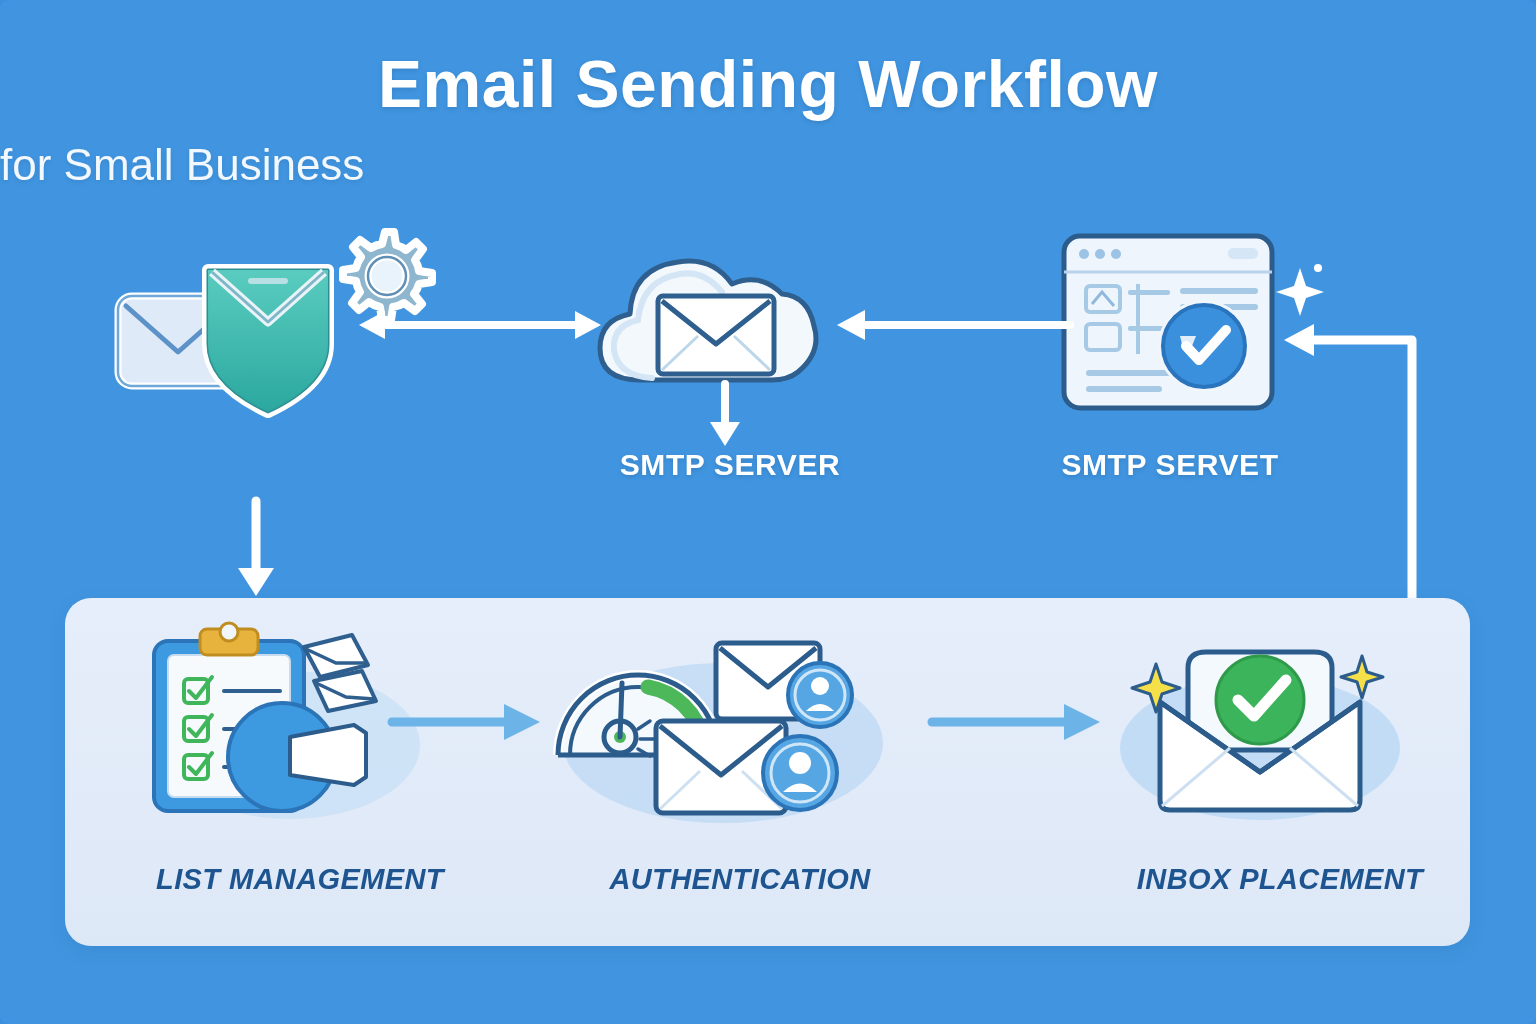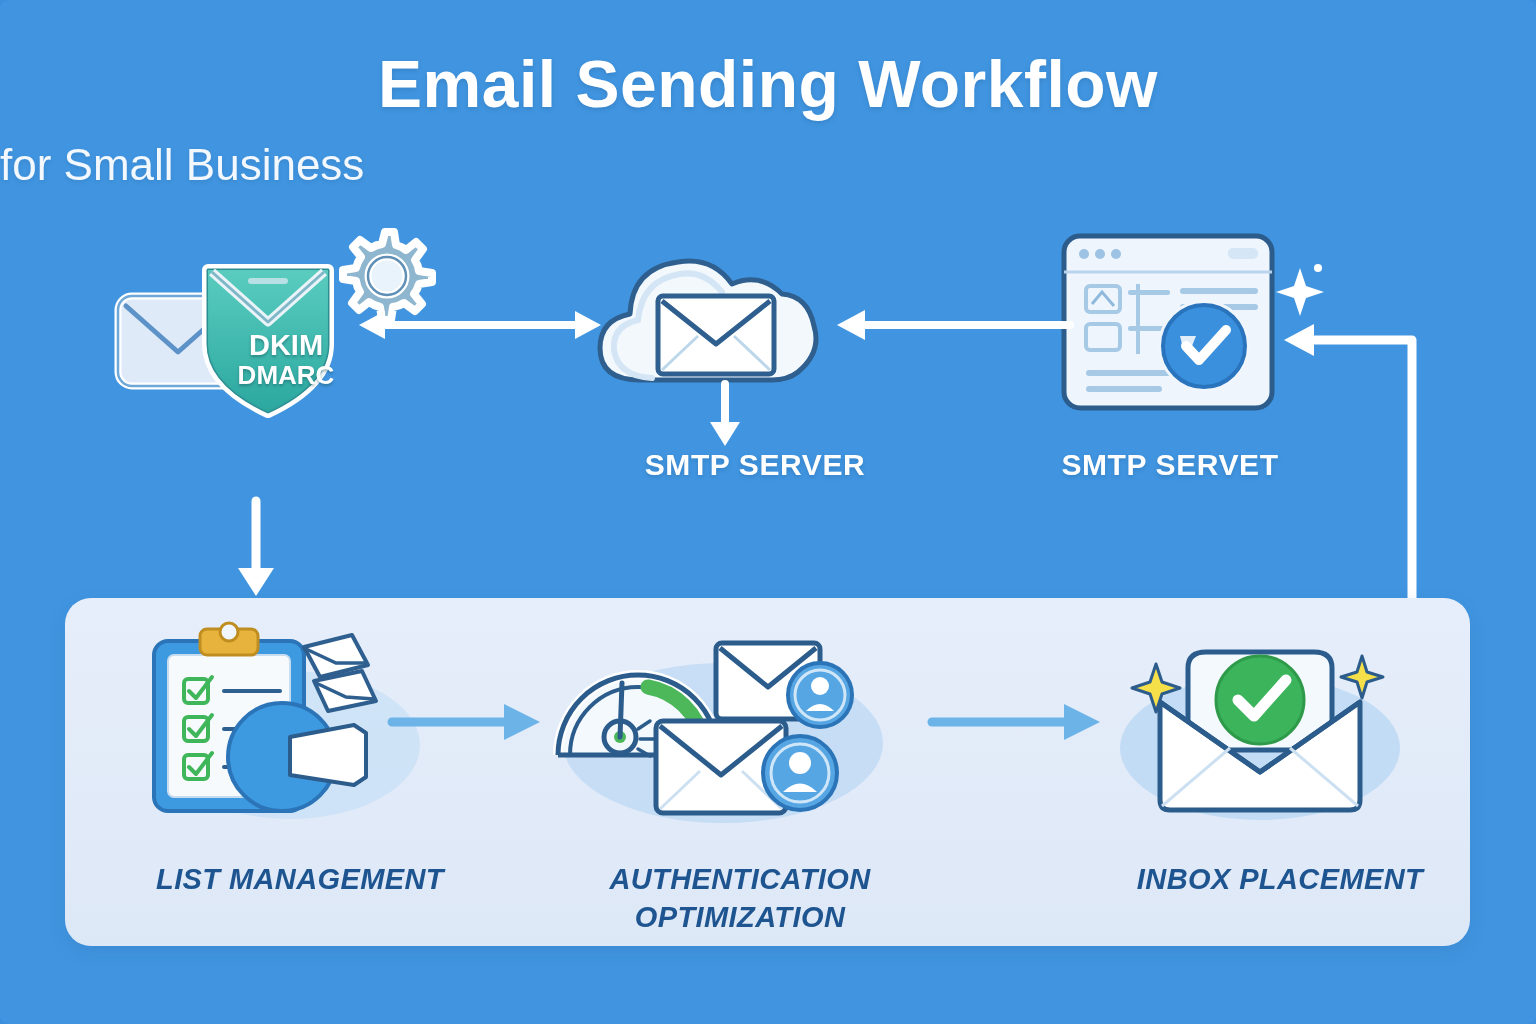--- a/index.html
+++ b/index.html
@@ -329,12 +329,6 @@
 
   <div class="bottom-label" style="left:1040px; top:860px; width:480px;">INBOX PLACEMENT</div>
 
-  <div style="position:absolute; left:226px; top:330px; width:120px; text-align:center;
-              color:#ffffff; font-size:29px; font-weight:bold; line-height:30px;
-              text-shadow:0 2px 3px rgba(20,80,90,.45);">
-    <div>DKIM</div>
-    <div style="font-size:26px;">DMARC</div>
-  </div>
 
 </div>
 

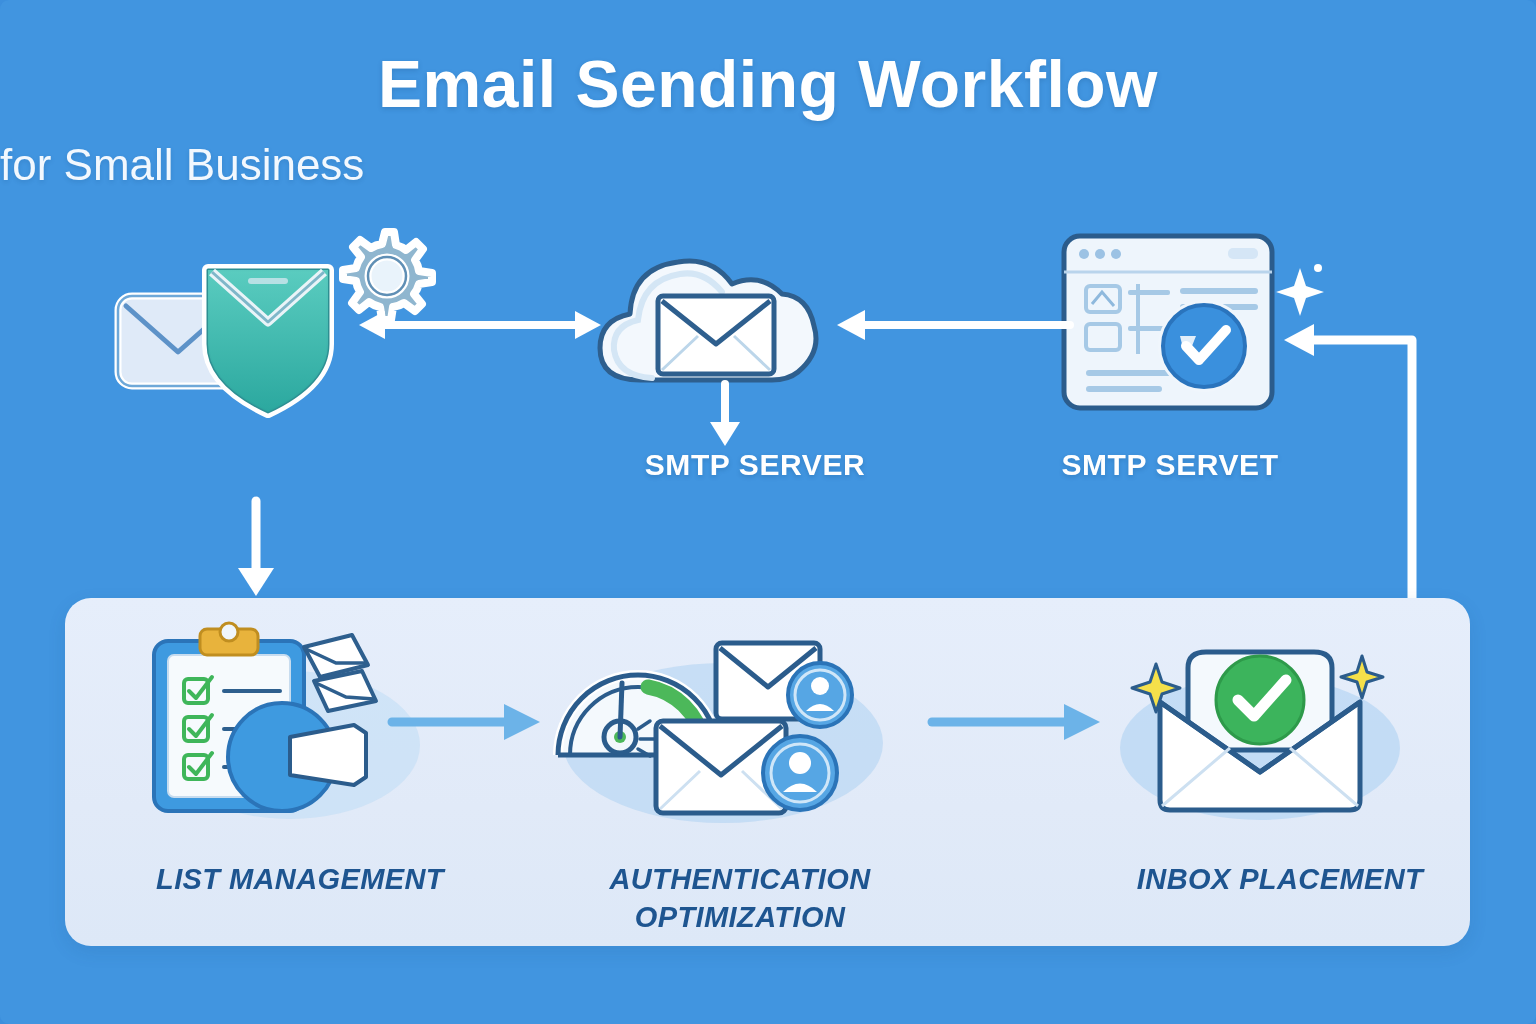--- a/index.html
+++ b/index.html
@@ -171,7 +171,7 @@
     </svg>
   </div>
 
-  <div class="top-label" style="left:545px; top:448px; width:420px;">SMTP SERVER</div>
+  <div class="top-label" style="left:520px; top:448px; width:420px;">SMTP SERVER</div>
   <div class="top-label" style="left:970px; top:448px; width:400px;">SMTP SERVET</div>
 
   <svg class="icon-wrap" style="left:355px; top:300px;" width="250" height="50" viewBox="0 0 250 50">

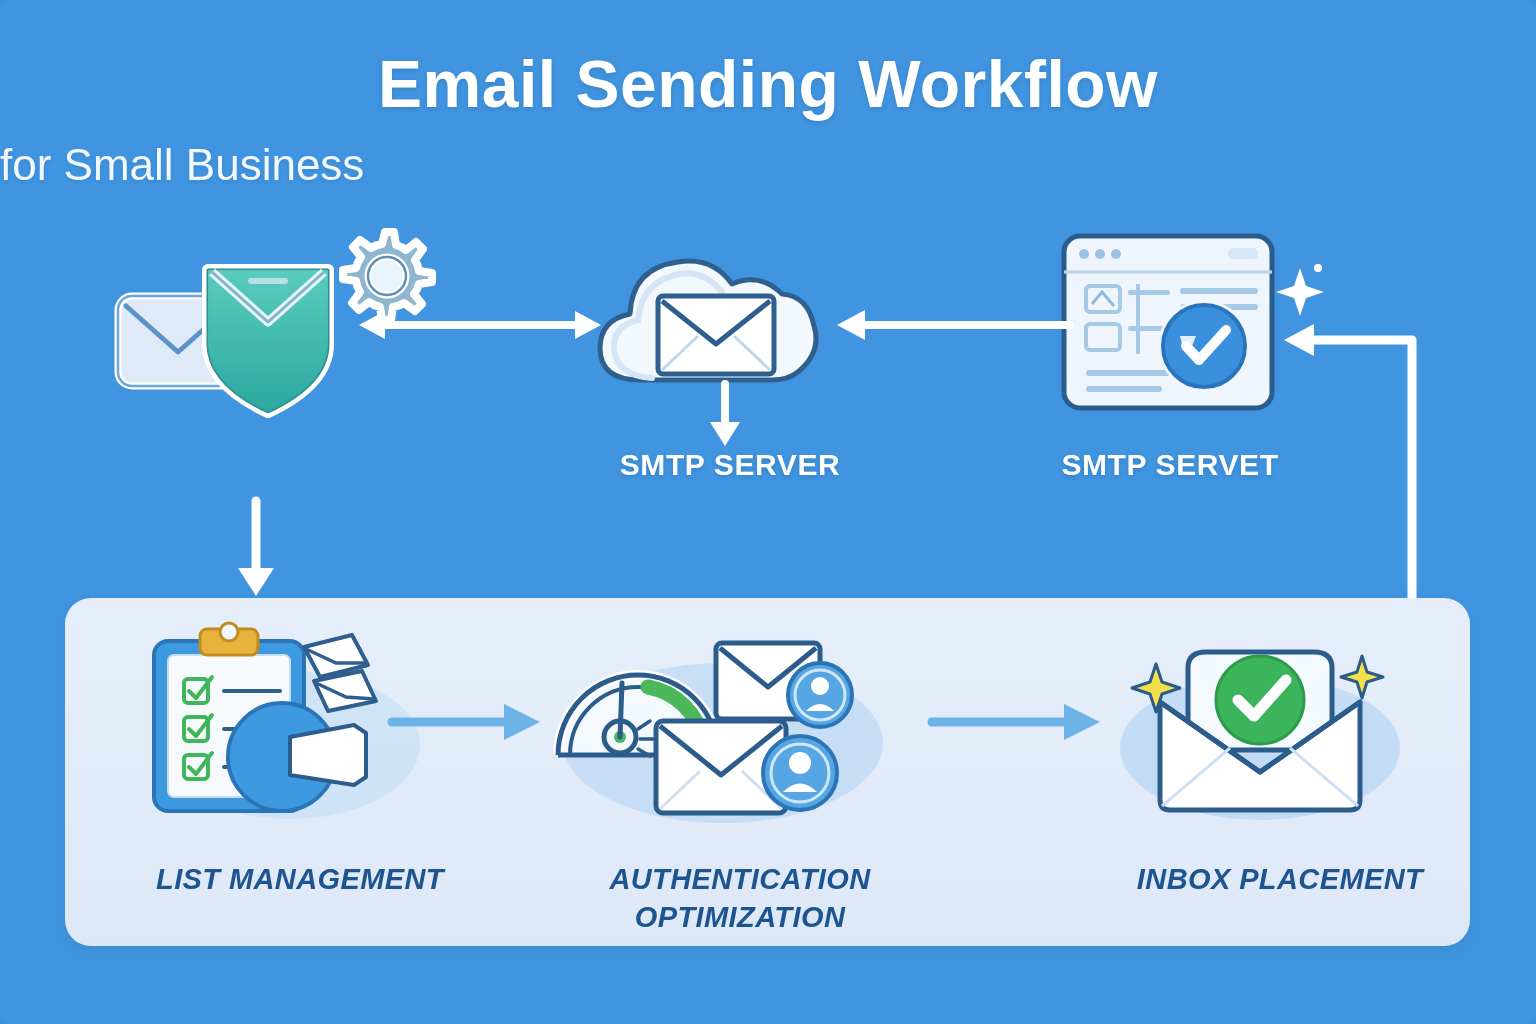--- a/index.html
+++ b/index.html
@@ -324,7 +324,6 @@
 
   <div class="bottom-label" style="left:520px; top:860px; width:440px;">
     <div>AUTHENTICATION</div>
-    <div>OPTIMIZATION</div>
   </div>
 
   <div class="bottom-label" style="left:1040px; top:860px; width:480px;">INBOX PLACEMENT</div>

